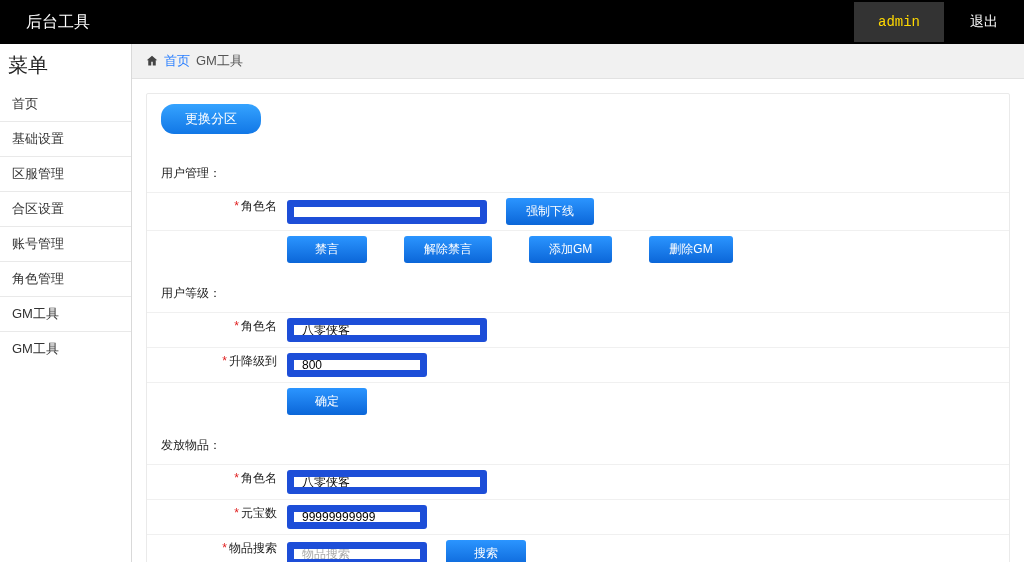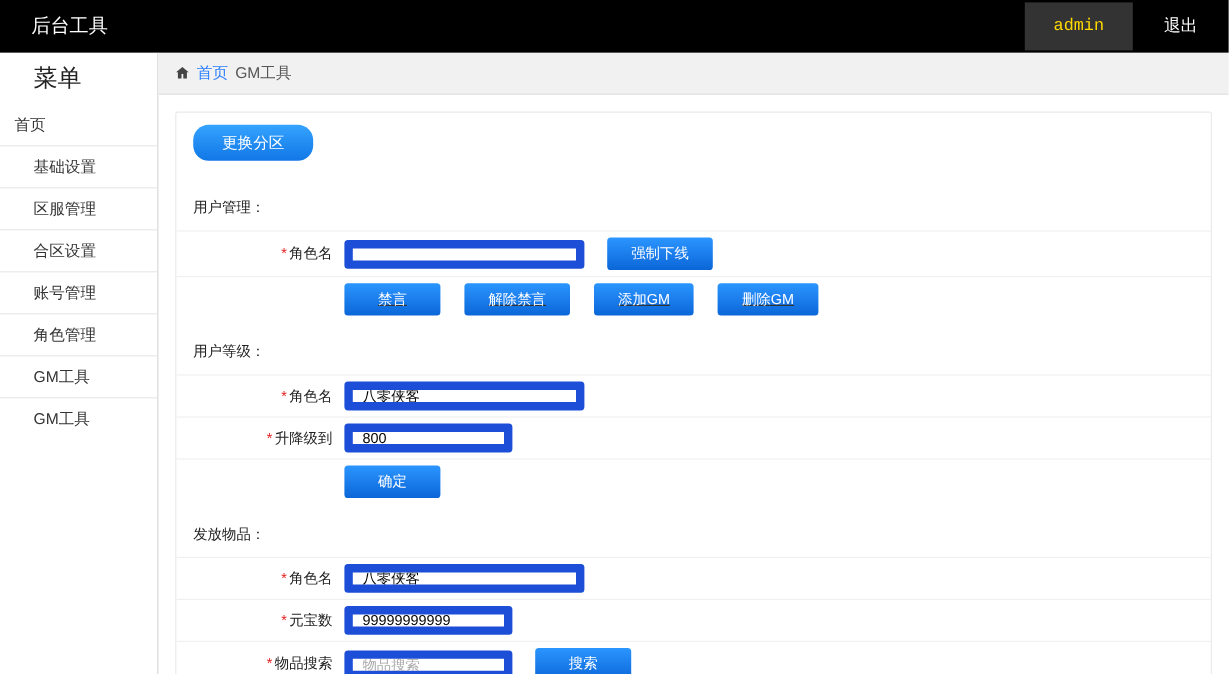--- a/index.html
+++ b/index.html
@@ -12,7 +12,7 @@
 
 .wrap { display: flex; }
 .sidebar { width: 132px; border-right: 1px solid #d9d9d9; background: #fff; min-height: 520px; }
-.menu-title { font-size: 20px; padding: 8px 28px; color: #222; }
+.menu-title { font-size: 20px; padding: 8px 8px; color: #222; }
 .menu-list { list-style: none; }
 .menu-item { padding: 8px 12px; border-bottom: 1px solid #e9e9e9; color: #333; font-size: 13px; cursor: pointer; }
 .menu-sub { padding-left: 28px; }

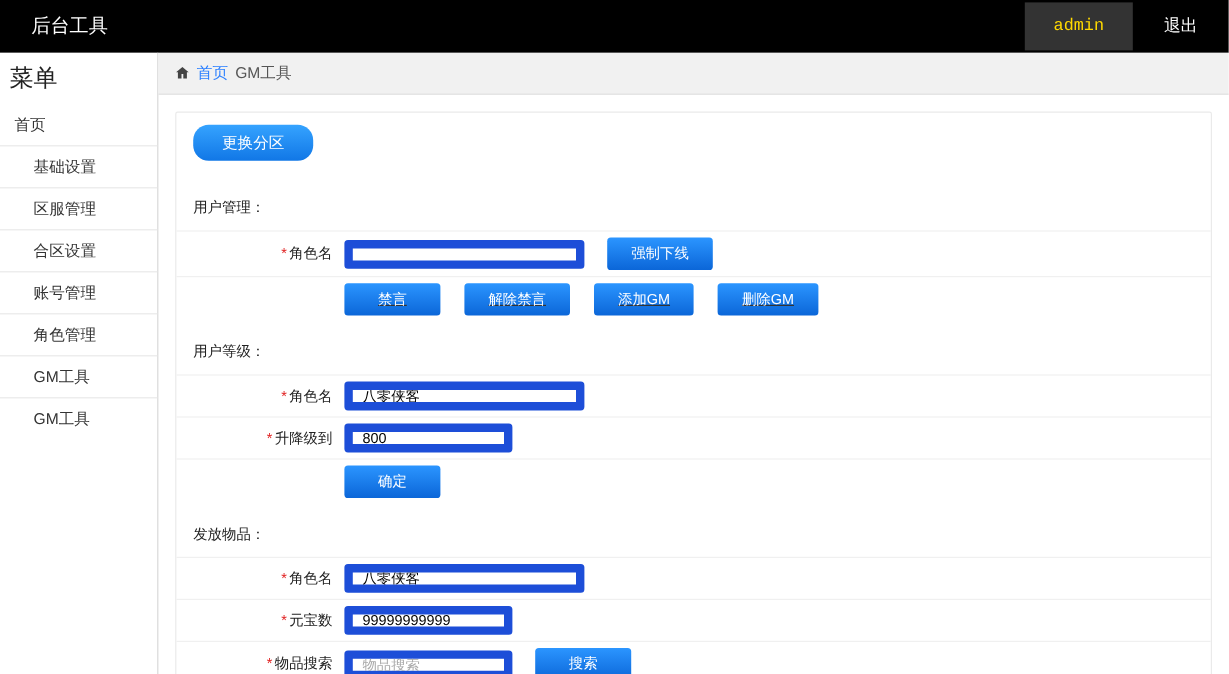--- a/index.html
+++ b/index.html
@@ -15,7 +15,7 @@
 .menu-title { font-size: 20px; padding: 8px 8px; color: #222; }
 .menu-list { list-style: none; }
 .menu-item { padding: 8px 12px; border-bottom: 1px solid #e9e9e9; color: #333; font-size: 13px; cursor: pointer; }
-.menu-sub { padding-left: 28px; }
+.menu-sub { padding-left: 12px; }
 .menu-sub.last { border-bottom: none; }
 
 .main { flex: 1; padding: 0; }

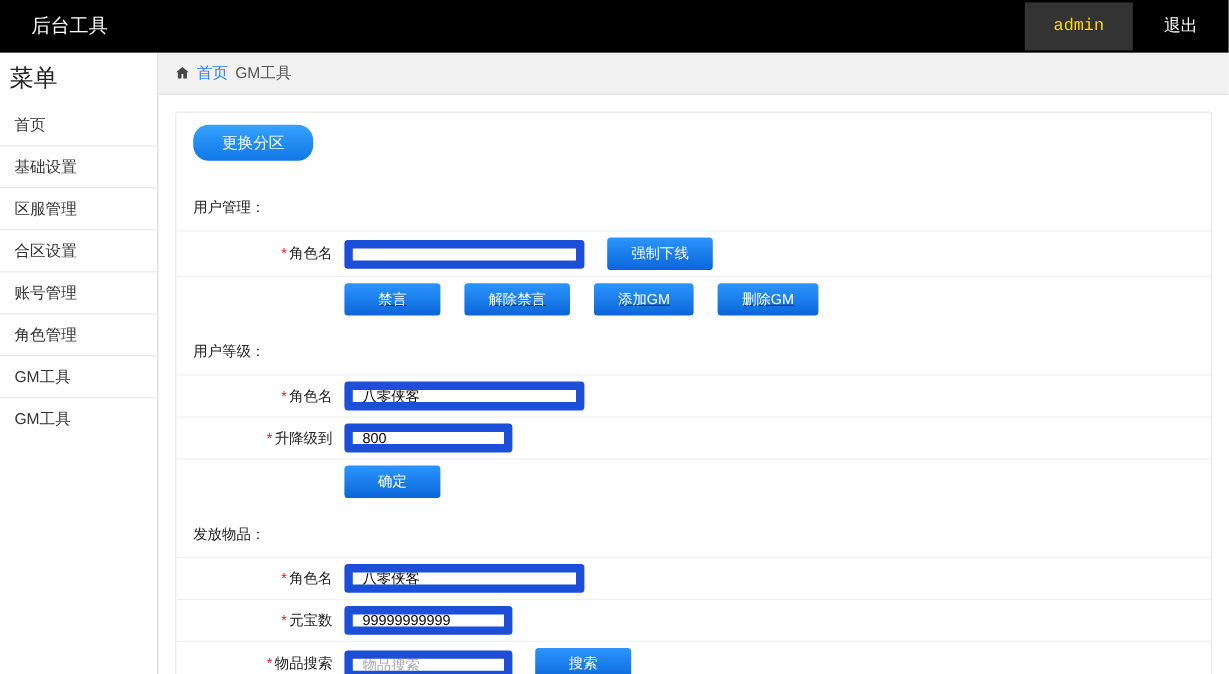--- a/index.html
+++ b/index.html
@@ -30,7 +30,7 @@
 .change-zone { display: inline-block; background: linear-gradient(#35a3ff, #1177e6); color: #fff; padding: 6px 24px; border-radius: 13px; font-size: 13px; margin: 0 0 14px 0; text-align: center; }
 .section-title { font-size: 12px; color: #222; padding: 10px 0; }
 
-.form-row { display: flex; align-items: center; border-top: 1px solid #f0f0f0; padding: 5px 10px; min-height: 30px; }
+.form-row { display: flex; align-items: flex-start; border-top: 1px solid #f0f0f0; padding: 5px 10px; min-height: 30px; }
 .form-label { width: 130px; text-align: right; padding-right: 10px; color: #222; }
 .req { color: #e02020; margin-right: 2px; }
 .form-ctrl { display: flex; align-items: center; gap: 19px; flex-wrap: wrap; }

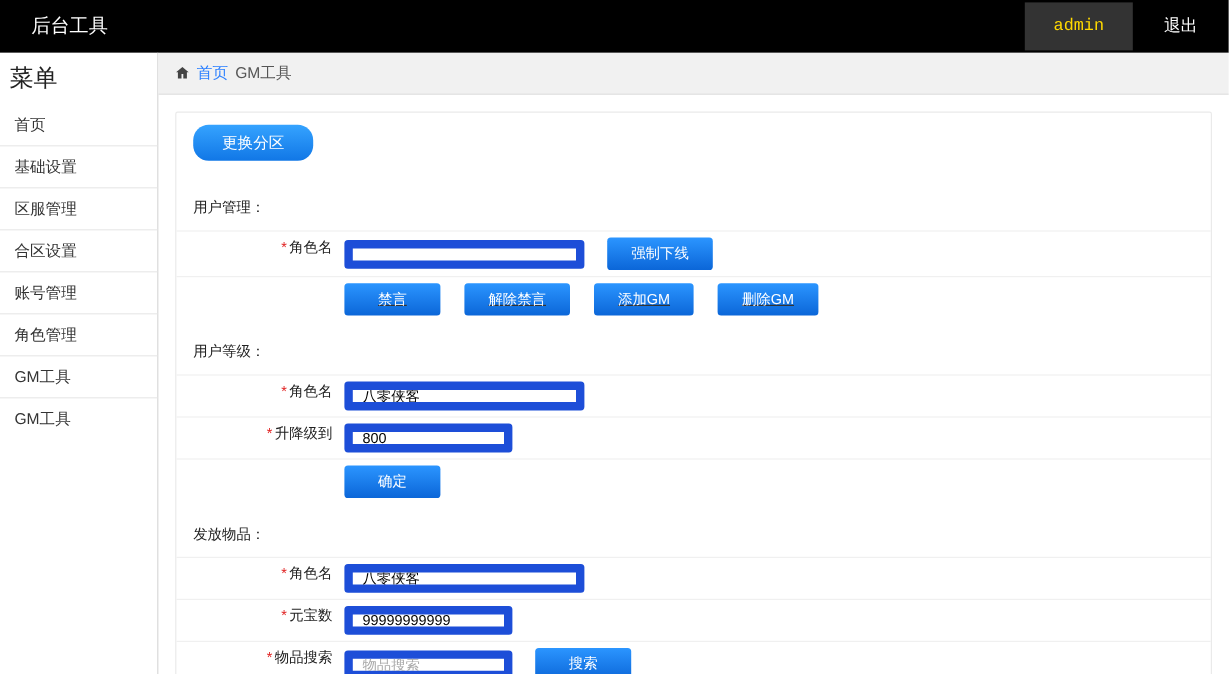--- a/index.html
+++ b/index.html
@@ -41,7 +41,7 @@
 
 .btn { border: none; background: linear-gradient(#2b95ff, #0b66d8); color: #fff; padding: 5px 20px; border-radius: 3px; font-size: 12px; cursor: pointer; text-align: center; }
 .btn.wide { min-width: 80px; }
-.btn-group { display: flex; gap: 20px; text-decoration: underline; }
+.btn-group { display: flex; gap: 37px; }
 </style>
 </head>
 <body>

